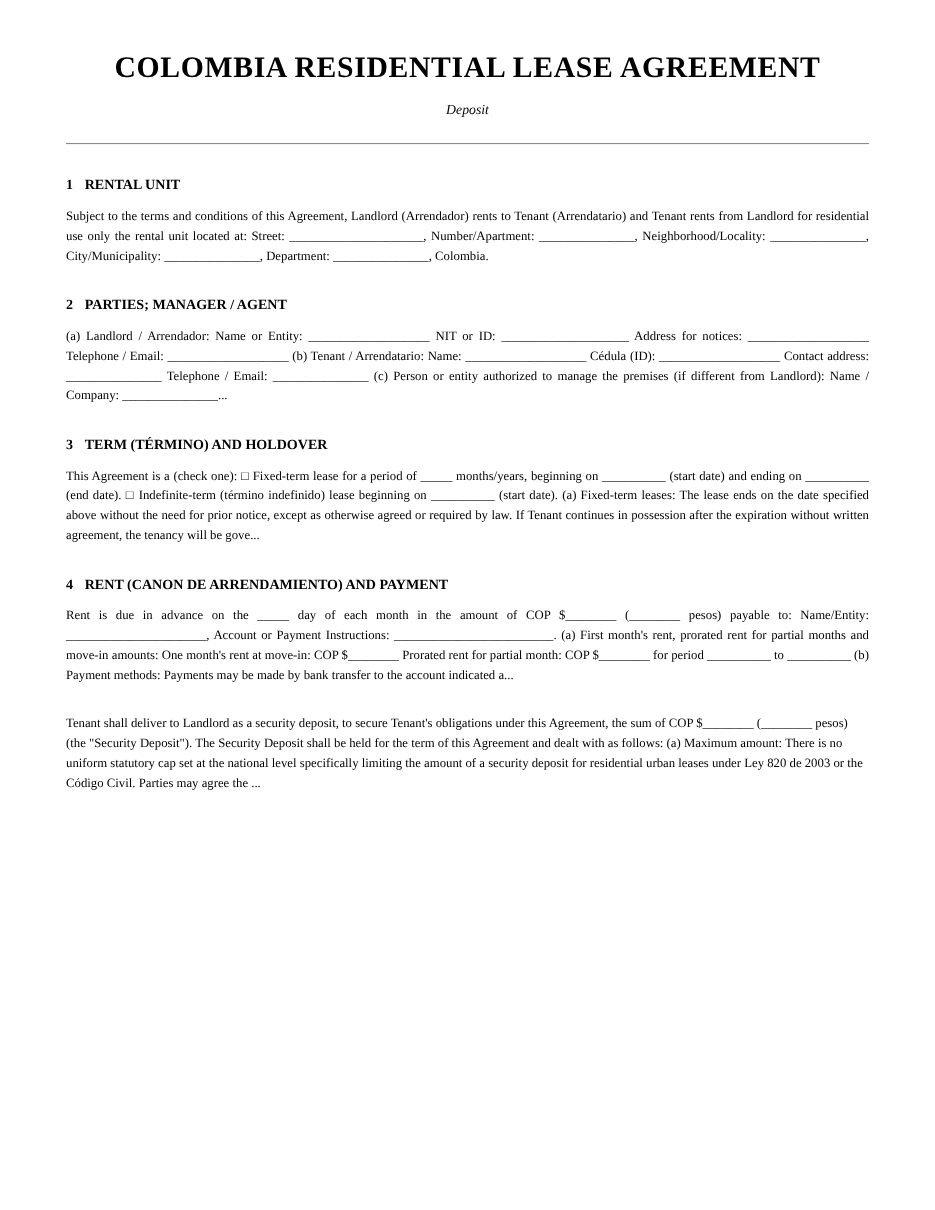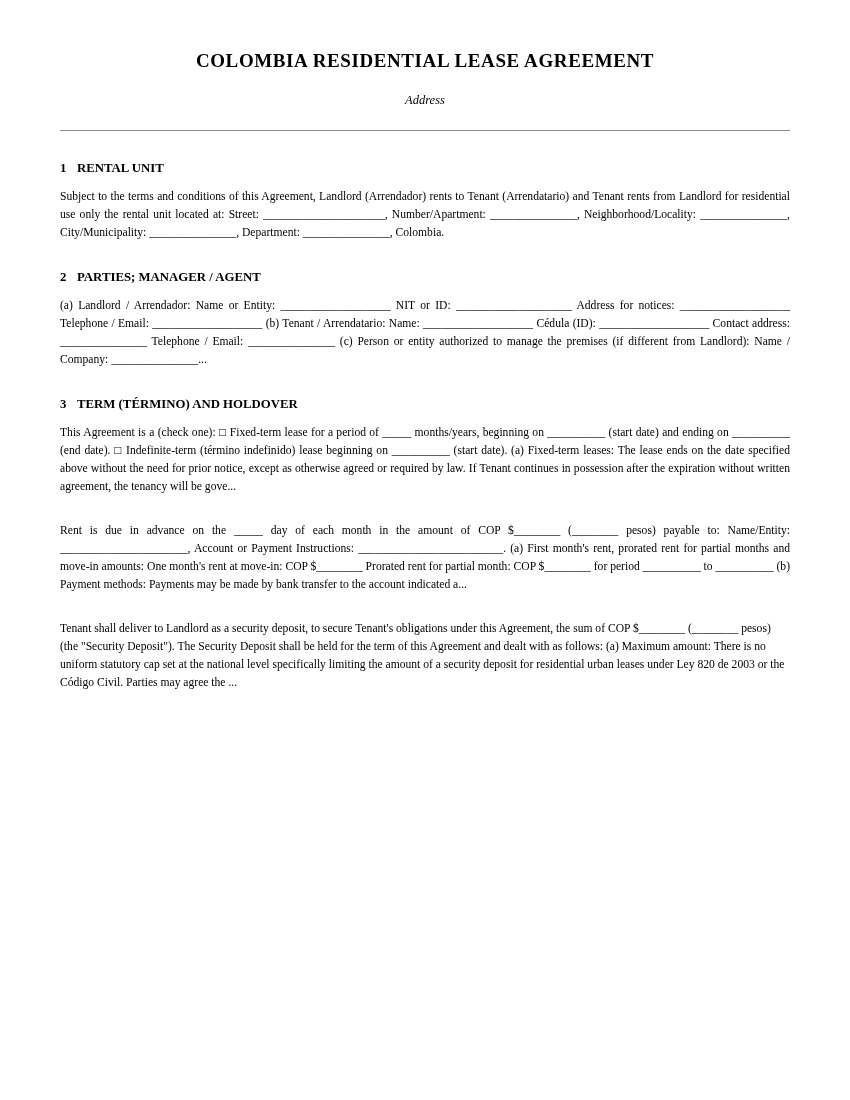--- a/index.html
+++ b/index.html
@@ -27,7 +27,7 @@
   }
   .doc-title {
     font-family: "Liberation Serif", "DejaVu Serif", serif;
-    font-size: 19px;
+    font-size: 27px;
     font-weight: bold;
     text-align: center;
     letter-spacing: 0.6px;

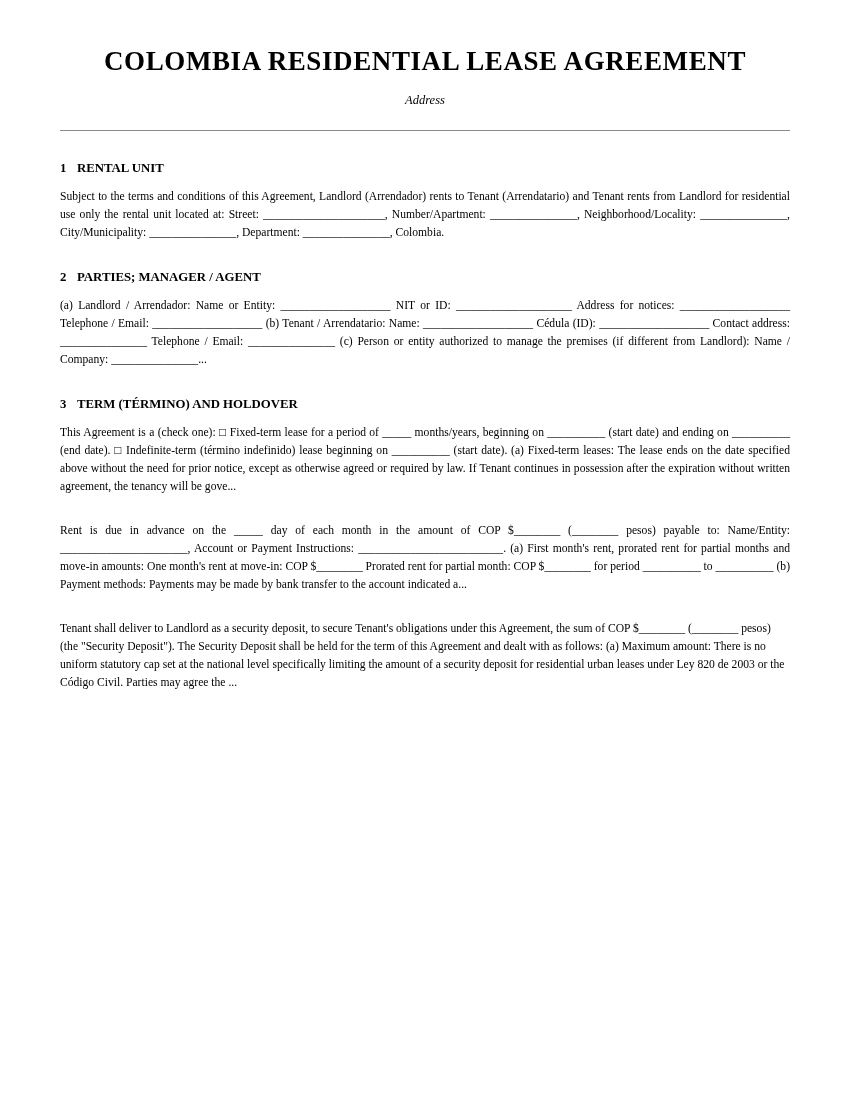--- a/index.html
+++ b/index.html
@@ -105,7 +105,7 @@
 
   <div class="doc-header">
     <h1 class="doc-title">COLOMBIA RESIDENTIAL LEASE AGREEMENT</h1>
-    <p class="doc-subtitle">Address</p>
+    <p class="doc-subtitle">Deposit</p>
     <hr class="header-rule">
   </div>
 

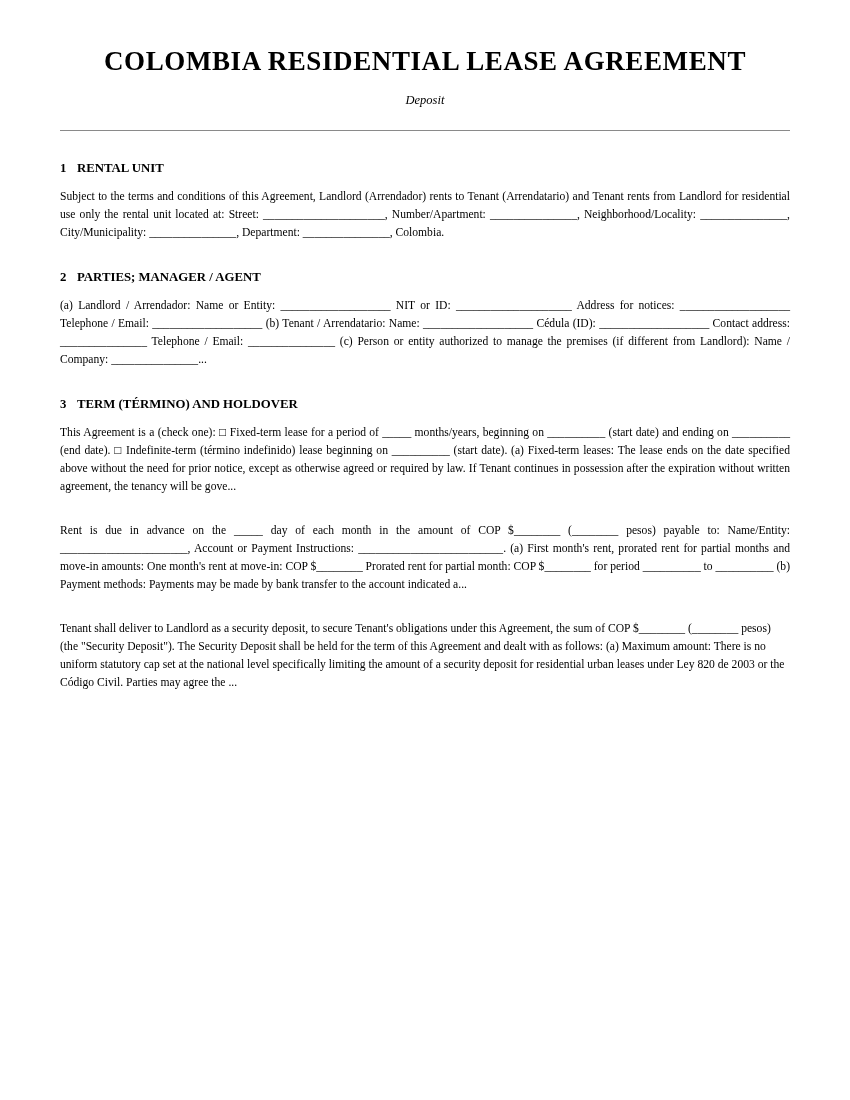--- a/index.html
+++ b/index.html
@@ -127,6 +127,7 @@
     </div>
 
     <div class="section">
+      <div class="section-heading"><span class="section-number">4</span><span>RENT (CANON DE ARRENDAMIENTO) AND PAYMENT</span></div>
       <p class="section-body">Rent is due in advance on the _____ day of each month in the amount of COP $________ (________ pesos) payable to: Name/Entity: ______________________, Account or Payment Instructions: _________________________. (a) First month's rent, prorated rent for partial months and move-in amounts: One month's rent at move-in: COP $________ Prorated rent for partial month: COP $________ for period __________ to __________ (b) Payment methods: Payments may be made by bank transfer to the account indicated a...</p>
     </div>
 

